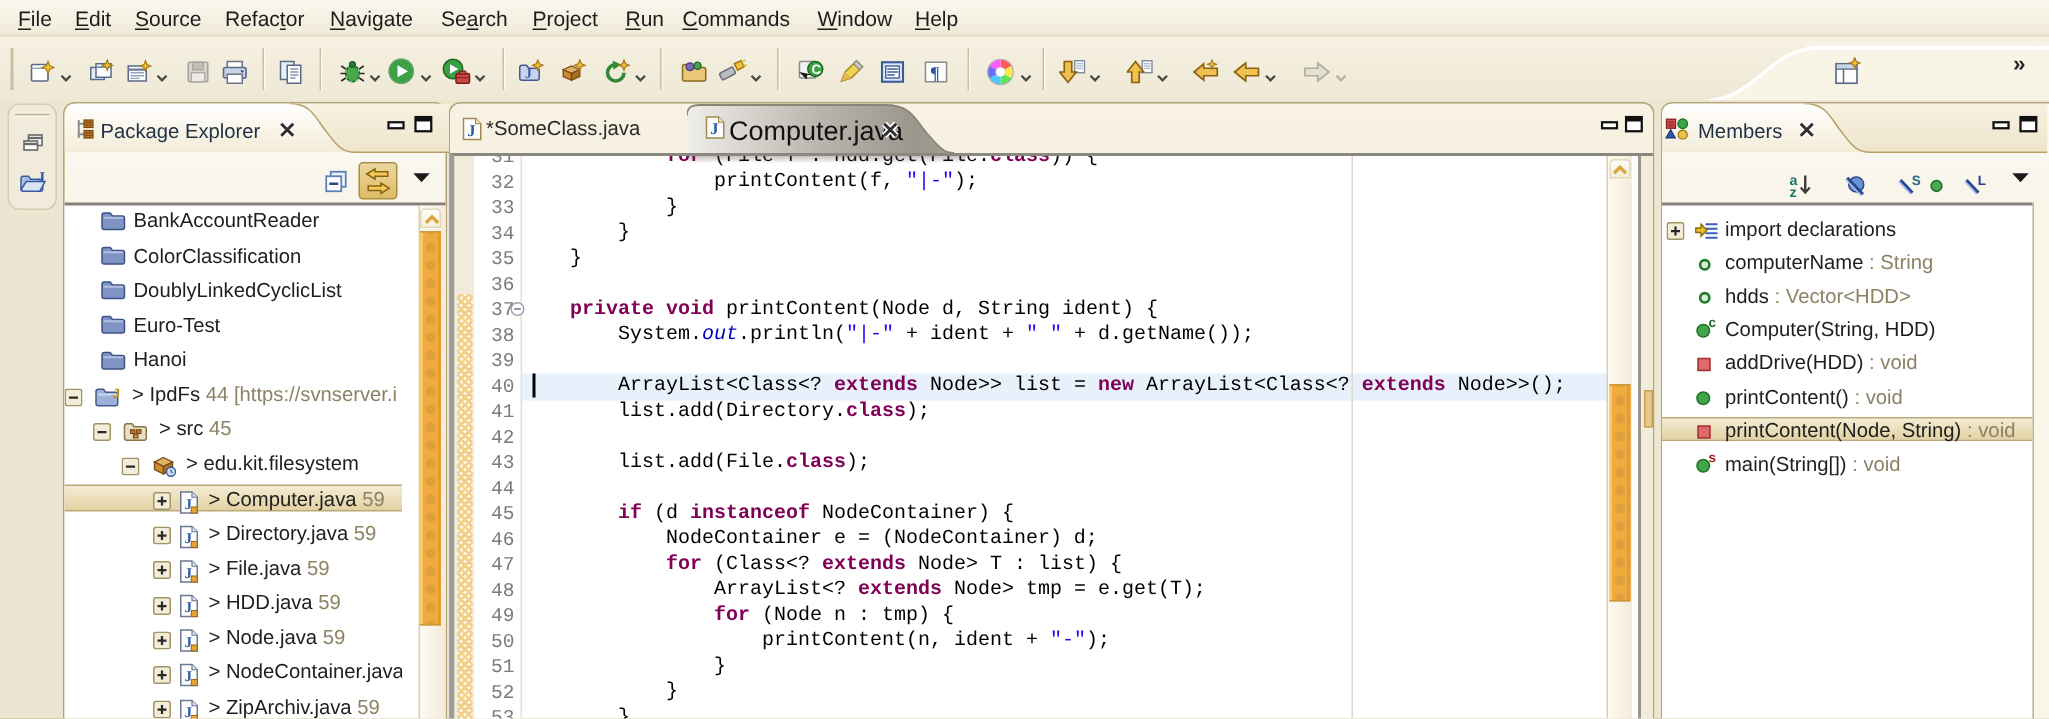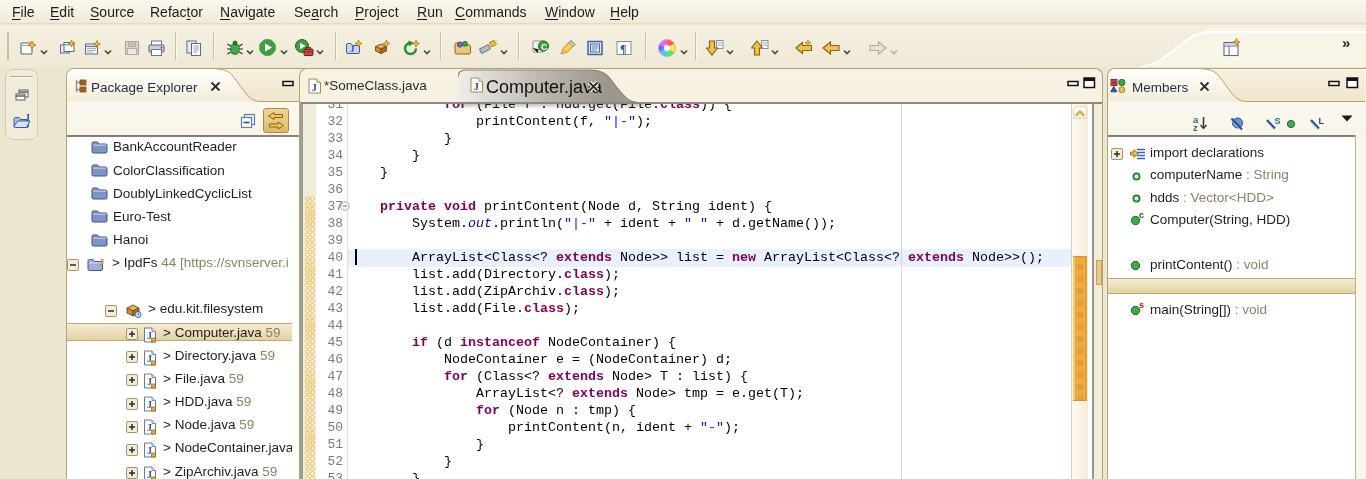--- a/index.html
+++ b/index.html
@@ -33,7 +33,7 @@
 
 
 .panel { position:absolute; border:1px solid #b2a476; border-bottom:none;
-  border-radius:8px 8px 0 0; background:linear-gradient(#fcfaf4,#f0e8d2 55%,#ece2c8);margin-left:24px; }
+  border-radius:8px 8px 0 0; background:linear-gradient(#fcfaf4,#f0e8d2 55%,#ece2c8); }
 .vtitle { position:absolute; font-size:13.5px; color:#223246; top:11px; }
 .vtoolrow { position:absolute; left:0; width:100%; height:35px; top:33px;
   border-top:1px solid #c3b488; }

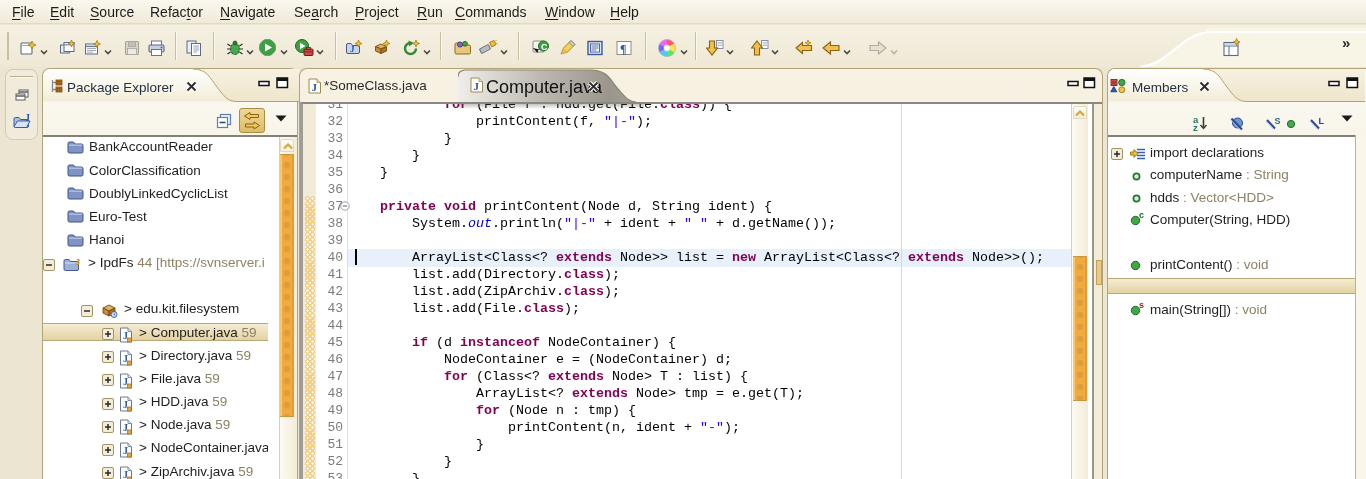--- a/index.html
+++ b/index.html
@@ -919,6 +919,14 @@
         </span>
         <span class="abs ttext" style="left:42px">Computer(String, HDD)</span>
       </div>
+<div class="mrow" style="top:94.3px">
+        <span class="abs" style="left:23px;top:7px">
+          <svg width="10" height="10" viewBox="0 0 10 10" style="display:block;">
+            <rect x="1" y="1" width="8" height="8" fill="#e06a6a" stroke="#a03030" stroke-width="1"></rect>
+          </svg>
+        </span>
+        <span class="abs ttext" style="left:42px">addDrive(HDD) <span class="mdim">: void</span></span>
+      </div>
 <div class="mrow" style="top:116.8px">
         <span class="abs" style="left:22px;top:6px">
           <svg width="11" height="11" viewBox="0 0 11 11" style="display:block;">

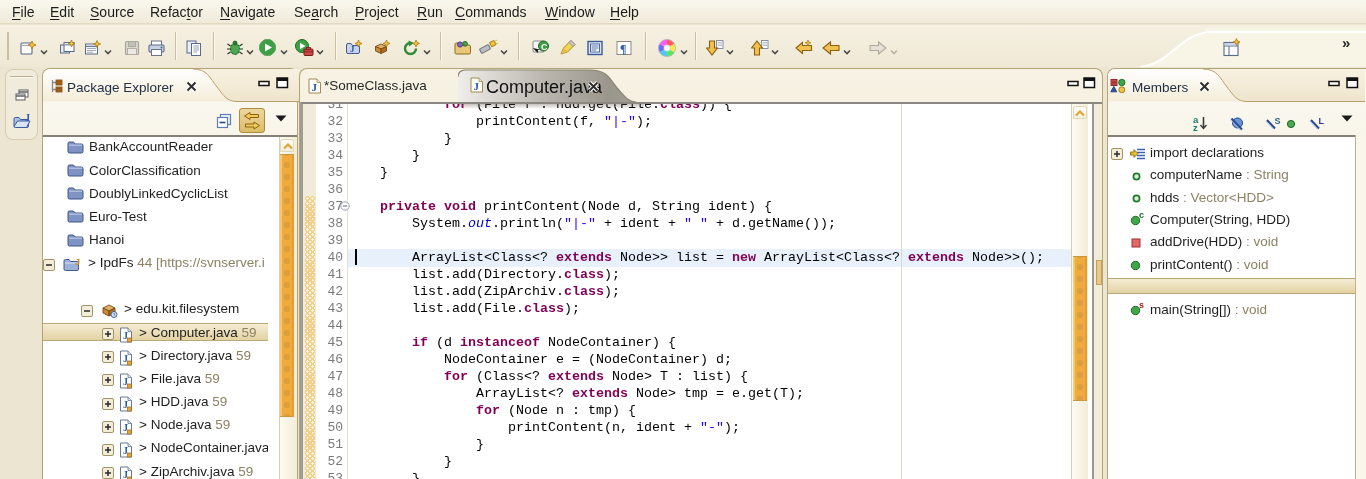--- a/index.html
+++ b/index.html
@@ -517,6 +517,23 @@
             </svg>
           </span>
           <span class="abs ttext " style="left:45px">&gt; IpdFs <span class="dim">44 [https://svnserver.i</span></span>
+        </div>
+<div class="trow" style="top:138.3px">
+          <span class="abs" style="left:19px;top:7px">
+            <svg width="12" height="12" viewBox="0 0 12 12" style="display:block;">
+              <rect x="0.5" y="0.5" width="11" height="11" rx="1.5" fill="#f3ecd8" stroke="#a39468" stroke-width="1"></rect>
+              <path d="M3 6 L9 6" stroke="#2a2a2a" stroke-width="1.5"></path>
+            </svg>
+          </span>
+          <span class="abs" style="left:39px;top:5px">
+            <svg width="18" height="15" viewBox="0 0 18 15" style="display:block;">
+              <path d="M1 4 Q1 2.5 2.5 2.5 L6 2.5 L7.5 4.5 L14 4.5 Q15.5 4.5 15.5 6 L15.5 12 Q15.5 13.5 14 13.5 L2.5 13.5 Q1 13.5 1 12 Z" fill="#e8dfc8" stroke="#8a7340" stroke-width="1"></path>
+              <rect x="5" y="6.5" width="3" height="2.5" fill="#b5722a" stroke="#7a4a14" stroke-width="0.7"></rect>
+              <rect x="9" y="6.5" width="3" height="2.5" fill="#b5722a" stroke="#7a4a14" stroke-width="0.7"></rect>
+              <rect x="7" y="9.5" width="3" height="2.5" fill="#c98a3e" stroke="#7a4a14" stroke-width="0.7"></rect>
+            </svg>
+          </span>
+          <span class="abs ttext " style="left:63px">&gt; src <span class="dim">45</span></span>
         </div>
 <div class="trow" style="top:161.4px">
           <span class="abs" style="left:38px;top:7px">

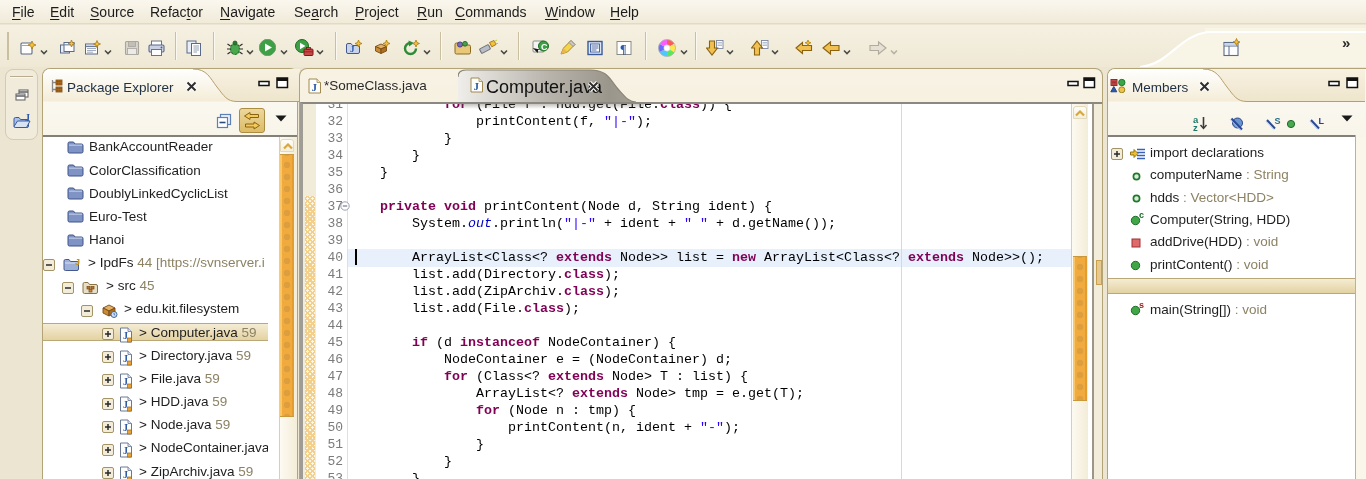--- a/index.html
+++ b/index.html
@@ -782,7 +782,6 @@
 <div class="cl" style="top:127.5px"></div>
 <div class="cl" style="top:161.5px">        list.add(Directory.<b class="kw">class</b>);</div>
 <div class="cl" style="top:144.5px">        ArrayList&lt;Class&lt;? <b class="kw">extends</b> Node&gt;&gt; list = <b class="kw">new</b> ArrayList&lt;Class&lt;? <b class="kw">extends</b> Node&gt;&gt;();</div>
-<div class="cl" style="top:178.5px">        list.add(ZipArchiv.<b class="kw">class</b>);</div>
 <div class="cl" style="top:195.5px">        list.add(File.<b class="kw">class</b>);</div>
 <div class="cl" style="top:212.5px"></div>
 <div class="cl" style="top:229.5px">        <b class="kw">if</b> (d <b class="kw">instanceof</b> NodeContainer) {</div>

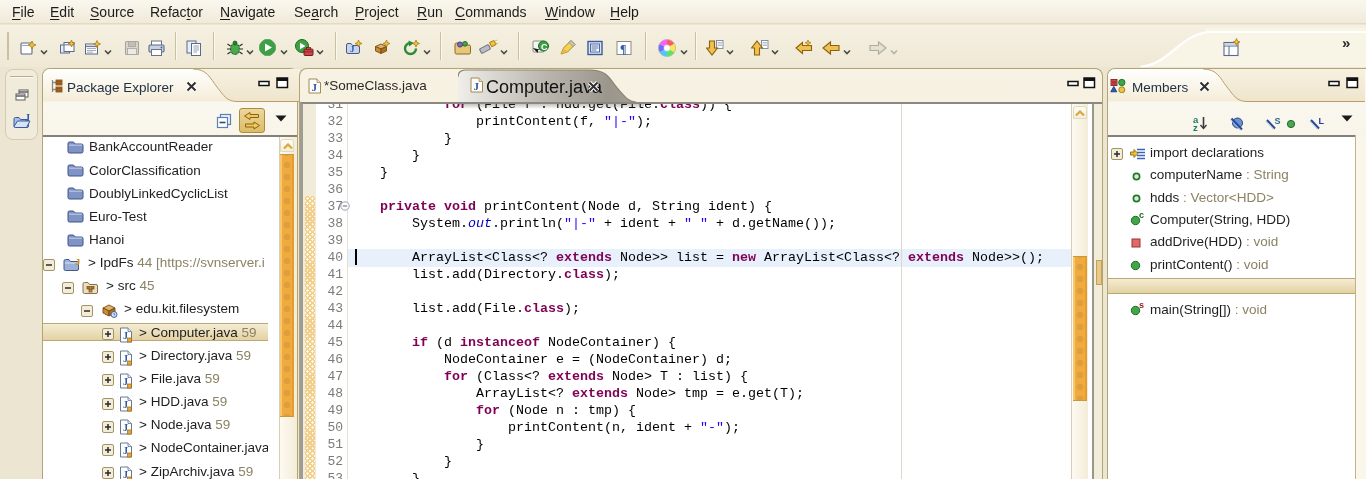--- a/index.html
+++ b/index.html
@@ -952,6 +952,14 @@
         <span class="abs ttext" style="left:42px">printContent() <span class="mdim">: void</span></span>
       </div>
 <div class="treesel" style="top:141.2px;height:16px;width:247px"></div>
+      <div class="mrow" style="top:139.1px">
+        <span class="abs" style="left:23px;top:7px">
+          <svg width="10" height="10" viewBox="0 0 10 10" style="display:block;">
+            <rect x="1" y="1" width="8" height="8" fill="#e06a6a" stroke="#a03030" stroke-width="1"></rect>
+          </svg>
+        </span>
+        <span class="abs ttext" style="left:42px">printContent(Node, String) <span class="mdim">: void</span></span>
+      </div>
 <div class="mrow" style="top:161.5px">
         <span class="abs" style="left:22px;top:6px">
           <svg width="11" height="11" viewBox="0 0 11 11" style="display:block;">

